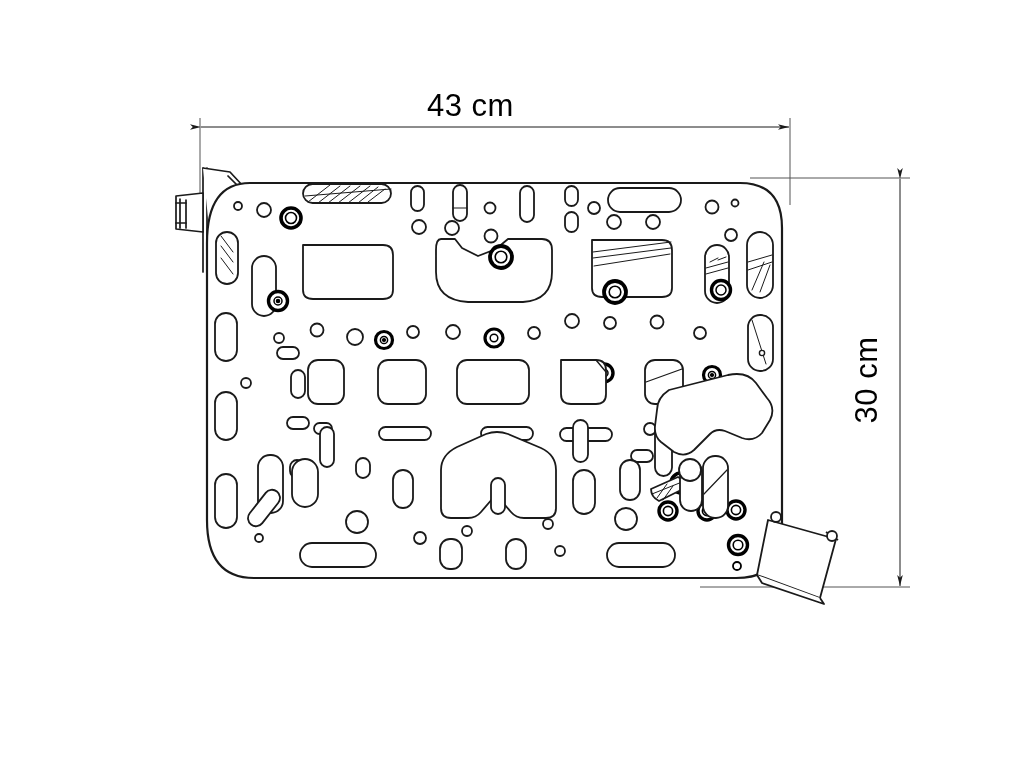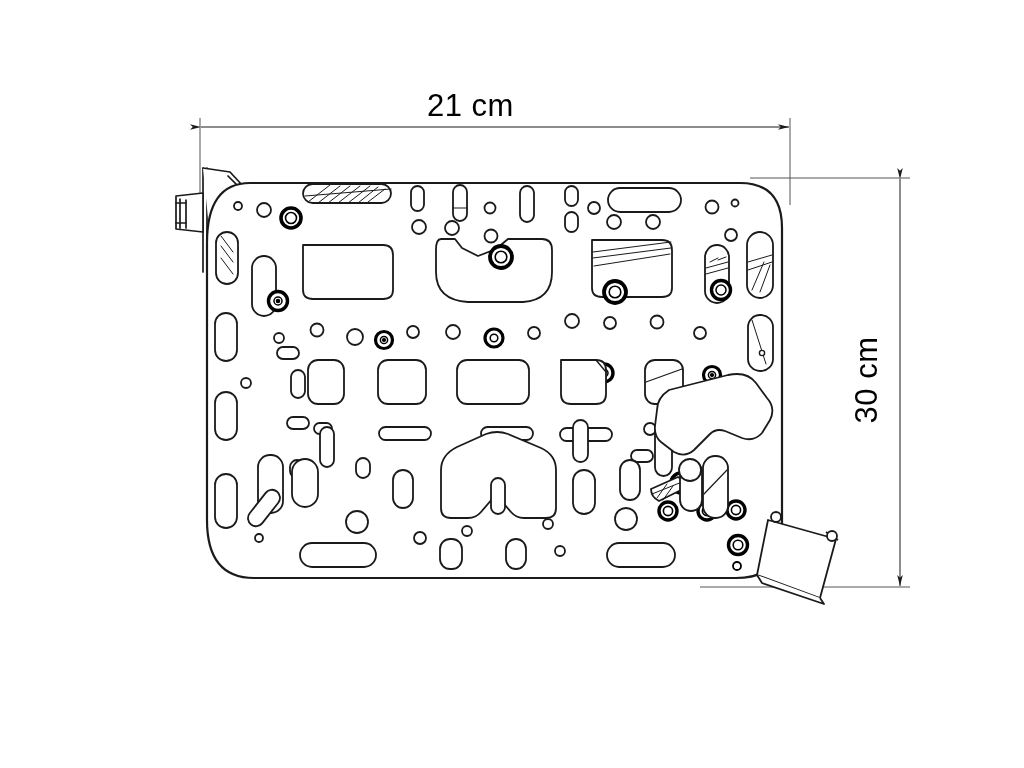--- a/index.html
+++ b/index.html
@@ -342,7 +342,7 @@
 
   </svg>
 
-  <div class="dim-text" id="dim-width-label">21 cm</div>
+  <div class="dim-text" id="dim-width-label">43 cm</div>
 
   <div class="dim-text" id="dim-height-label">30 cm</div>
 

